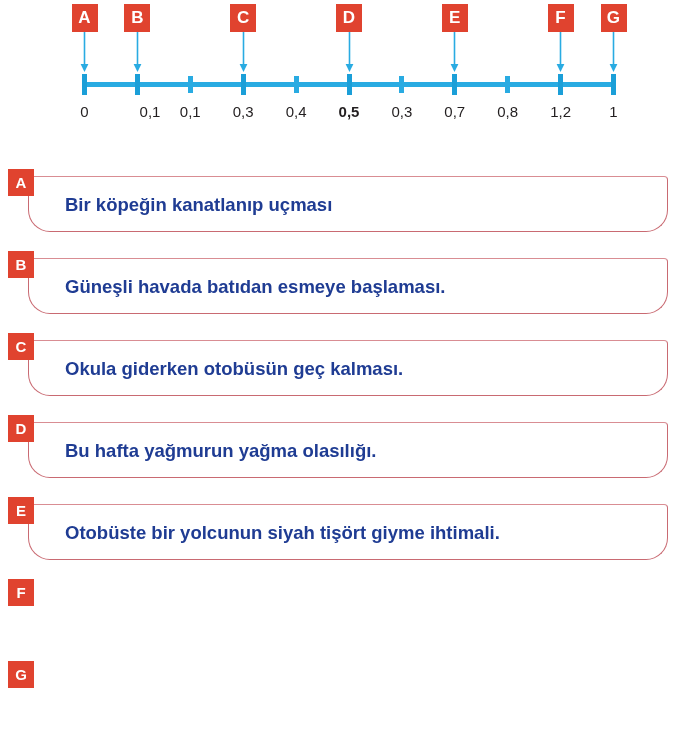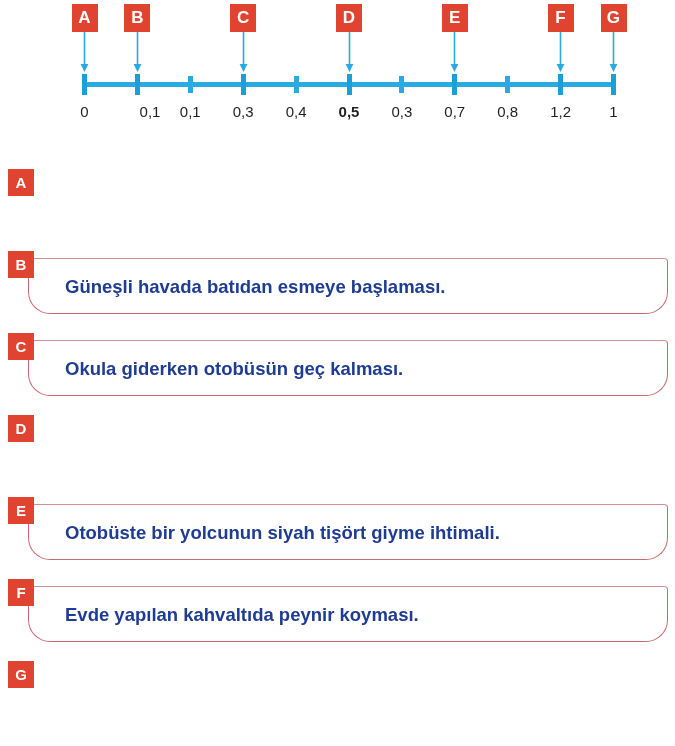--- a/index.html
+++ b/index.html
@@ -205,6 +205,9 @@
 
 <div id="statements">
     <div class="statement-row">
+      <div class="row-box">
+        <div class="row-text">Bir köpeğin kanatlanıp uçması</div>
+      </div>
       <div class="row-badge">A</div>
     </div>
     <div class="statement-row">

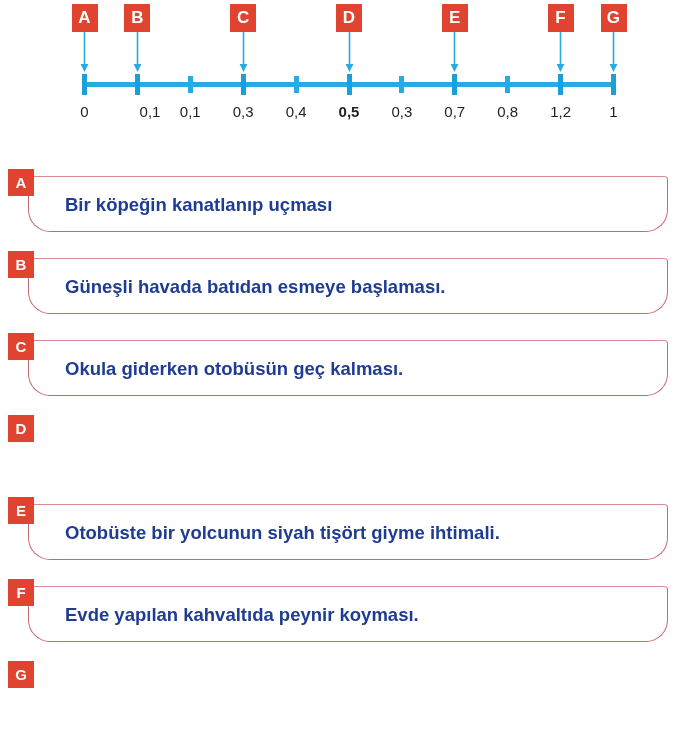--- a/index.html
+++ b/index.html
@@ -223,6 +223,9 @@
       <div class="row-badge">C</div>
     </div>
     <div class="statement-row">
+      <div class="row-box">
+        <div class="row-text">Bu hafta yağmurun yağma olasılığı.</div>
+      </div>
       <div class="row-badge">D</div>
     </div>
     <div class="statement-row">

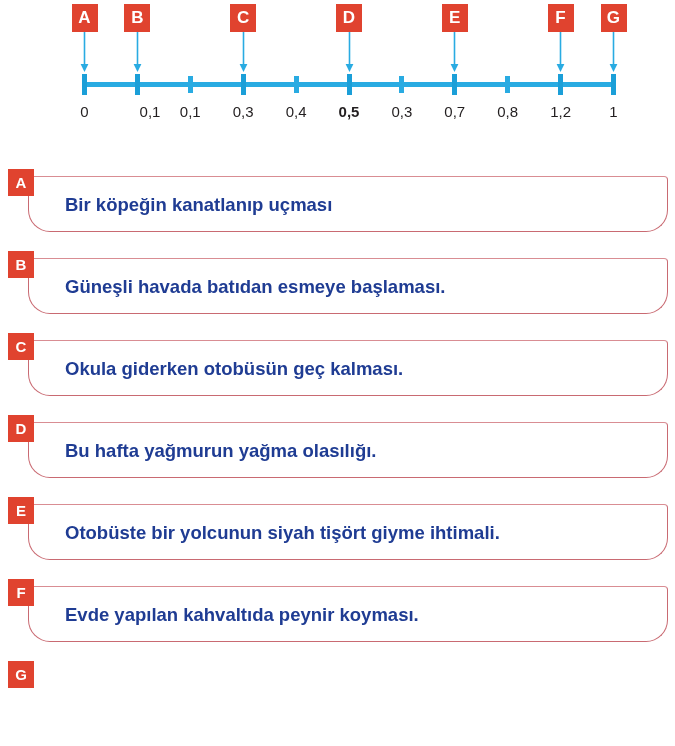--- a/index.html
+++ b/index.html
@@ -235,9 +235,6 @@
       <div class="row-badge">E</div>
     </div>
     <div class="statement-row">
-      <div class="row-box">
-        <div class="row-text">Evde yapılan kahvaltıda peynir koyması.</div>
-      </div>
       <div class="row-badge">F</div>
     </div>
     <div class="statement-row">

